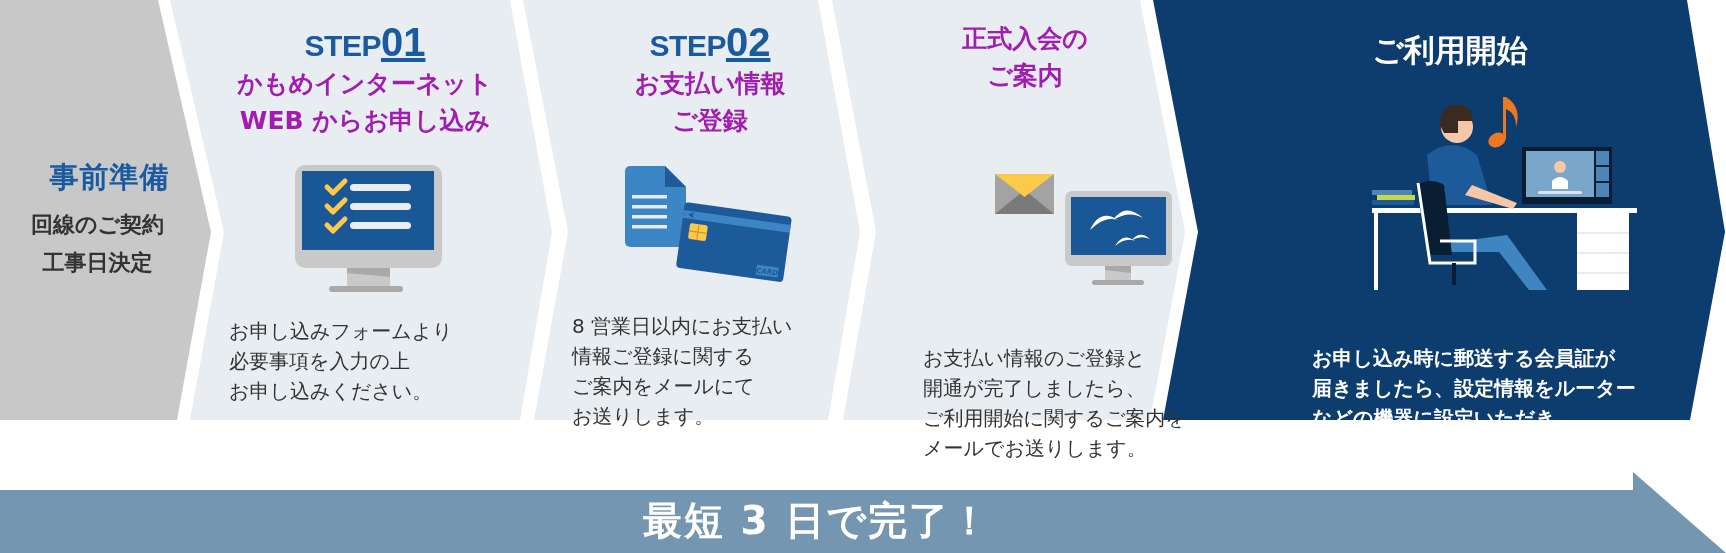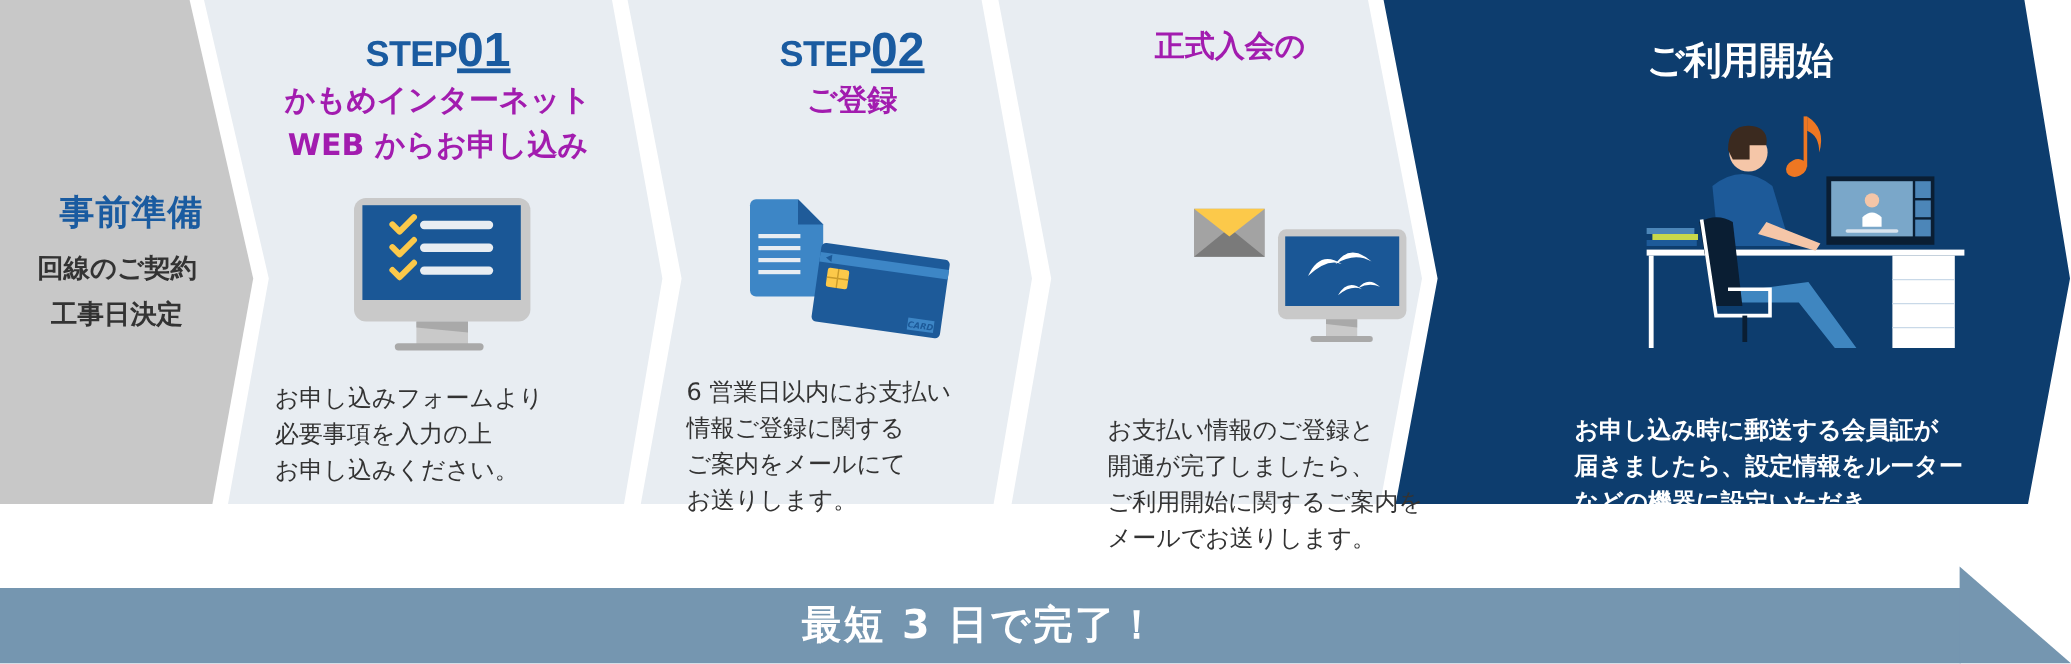--- a/index.html
+++ b/index.html
@@ -71,6 +71,7 @@
   <div class="step-label">
     <span class="pre">STEP</span><span class="num">02</span>
   </div>
+  <div class="step-title">お支払い情報</div>
   <div class="step-title">ご登録</div>
 </div>
 <svg class="abs" style="left:620px; top:160px;" width="180" height="125" viewBox="0 0 180 125">

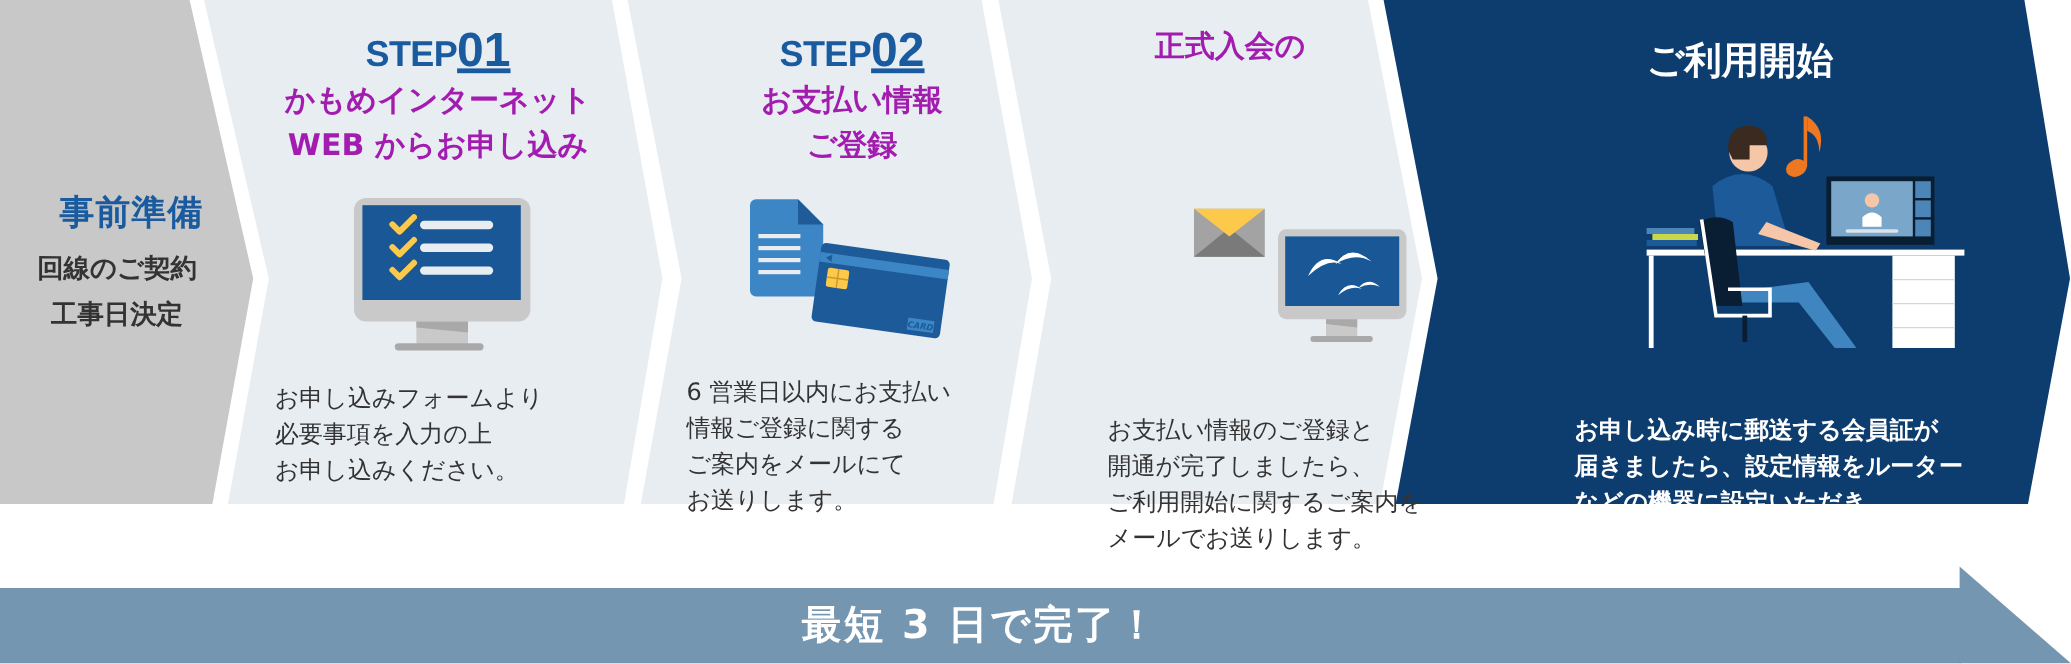--- a/index.html
+++ b/index.html
@@ -101,6 +101,7 @@
 
 <div class="abs center" style="left:880px; top:20px; width:290px;">
   <div class="step-title">正式入会の</div>
+  <div class="step-title">ご案内</div>
 </div>
 <svg class="abs" style="left:995px; top:170px;" width="180" height="120" viewBox="0 0 180 120">
   <g>

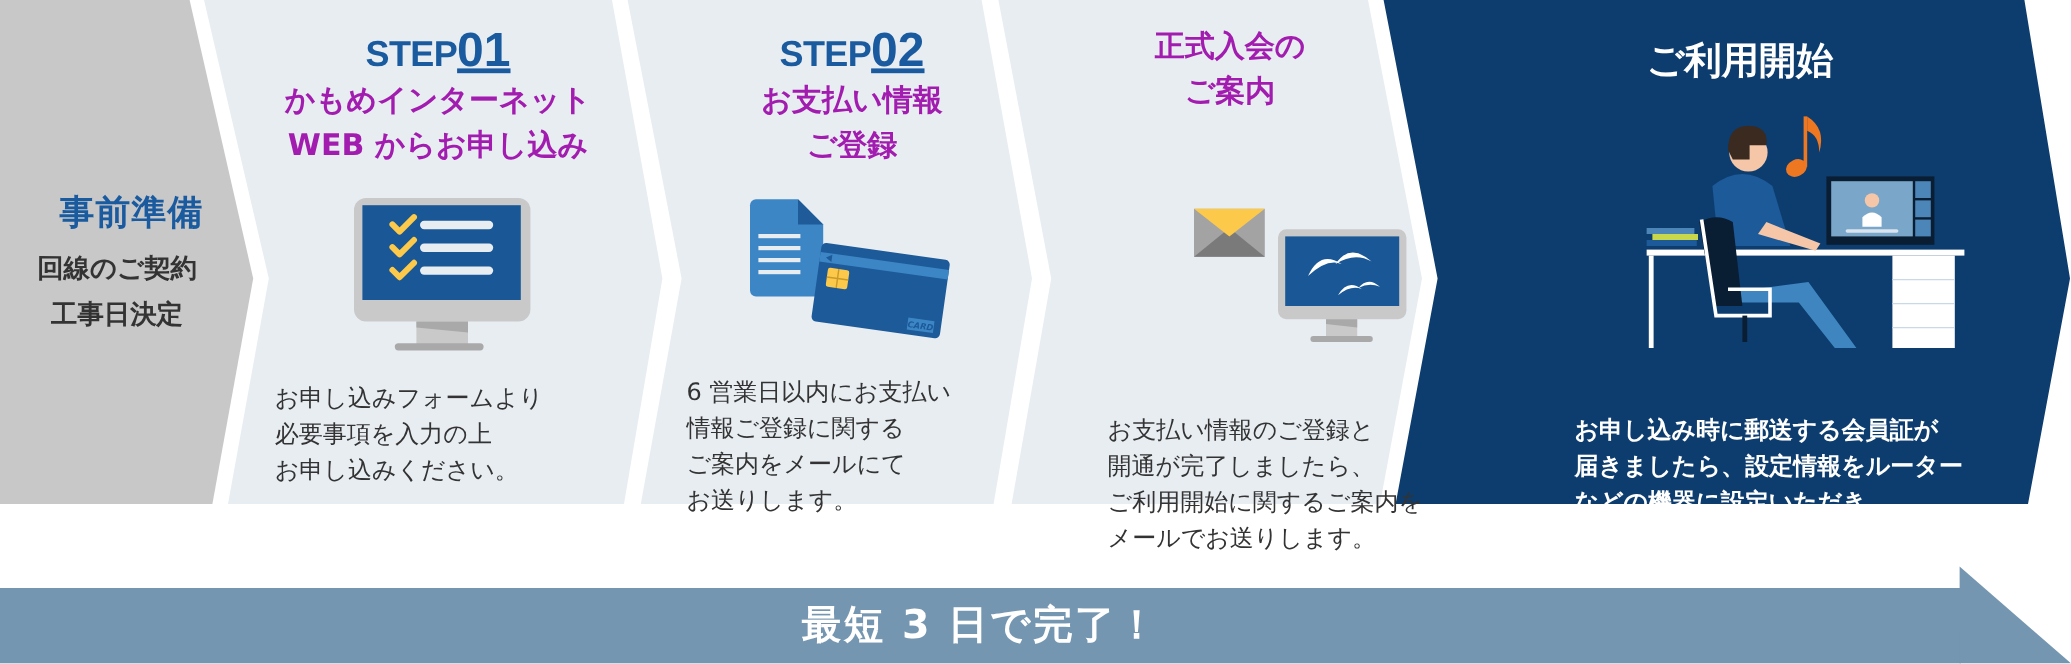--- a/index.html
+++ b/index.html
@@ -94,7 +94,7 @@
     <text x="91" y="60" font-size="7" font-style="italic" font-weight="bold" fill="#1d5a99" text-anchor="middle" font-family="DejaVu Sans, sans-serif">CARD</text>
   </g>
 </svg>
-<div class="abs desc" style="left:572px; top:311px; width:260px;">6 営業日以内にお支払い
+<div class="abs desc" style="left:572px; top:311px; width:260px;">8 営業日以内にお支払い
 情報ご登録に関する
 ご案内をメールにて
 お送りします。</div>

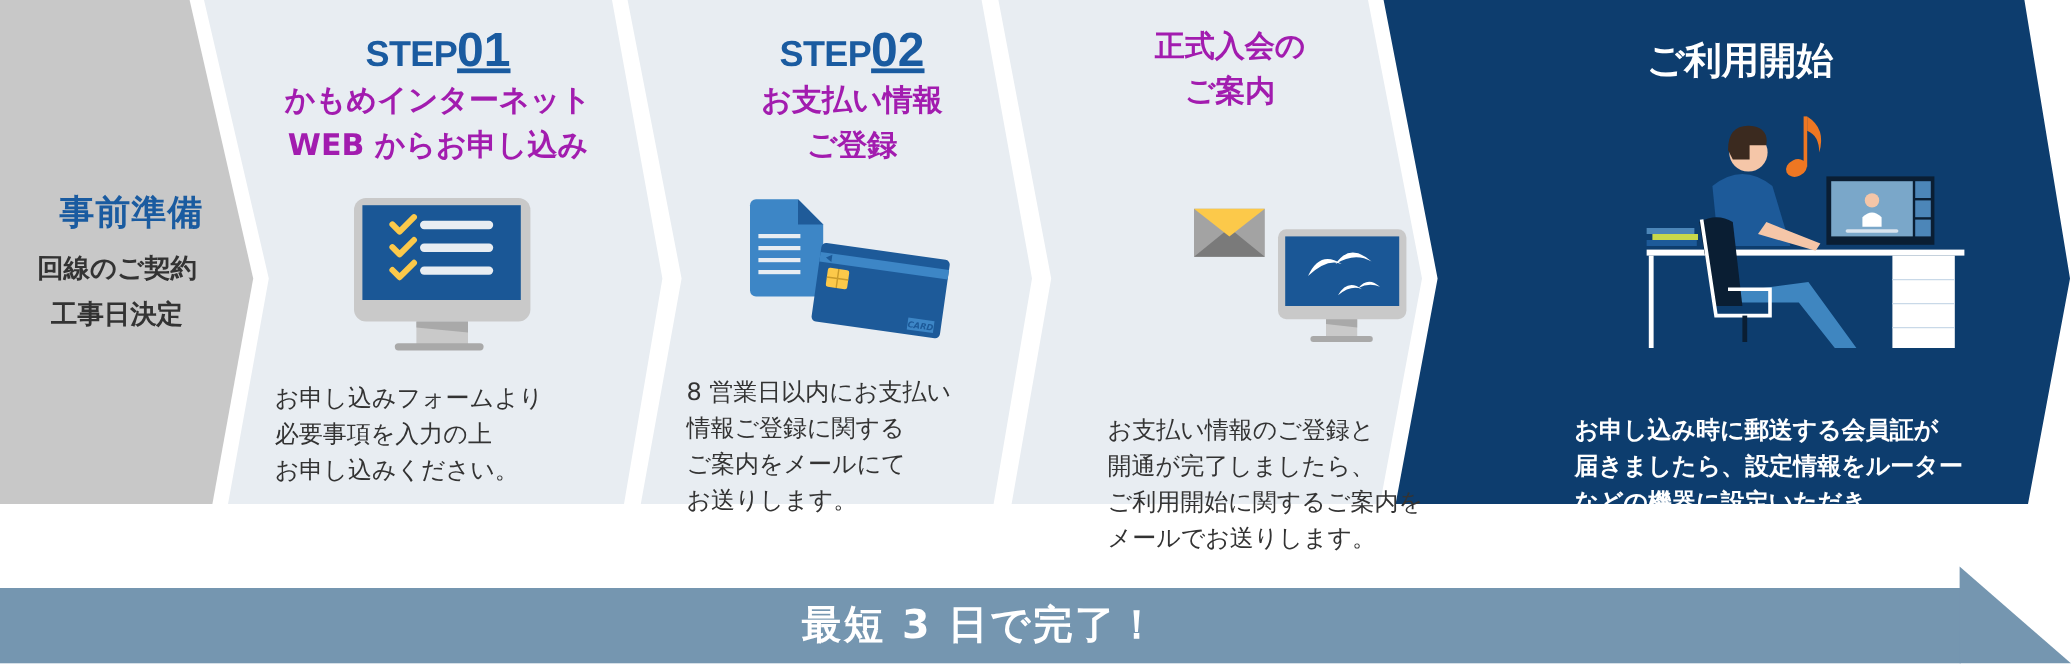--- a/index.html
+++ b/index.html
@@ -17,7 +17,7 @@
   .desc { color: #333333; font-size: 20px; line-height: 30px; white-space: pre-line; }
   .final-title { color: #ffffff; font-size: 31px; font-weight: bold; }
   .final-desc { color: #ffffff; font-size: 20px; font-weight: bold; line-height: 30px; white-space: pre-line; }
-  .bottom-text { color: #ffffff; font-size: 33px; font-weight: bold; letter-spacing: 2px; }
+  .bottom-text { color: #ffffff; font-size: 39px; font-weight: bold; letter-spacing: 2px; }
 </style>
 </head>
 <body>

